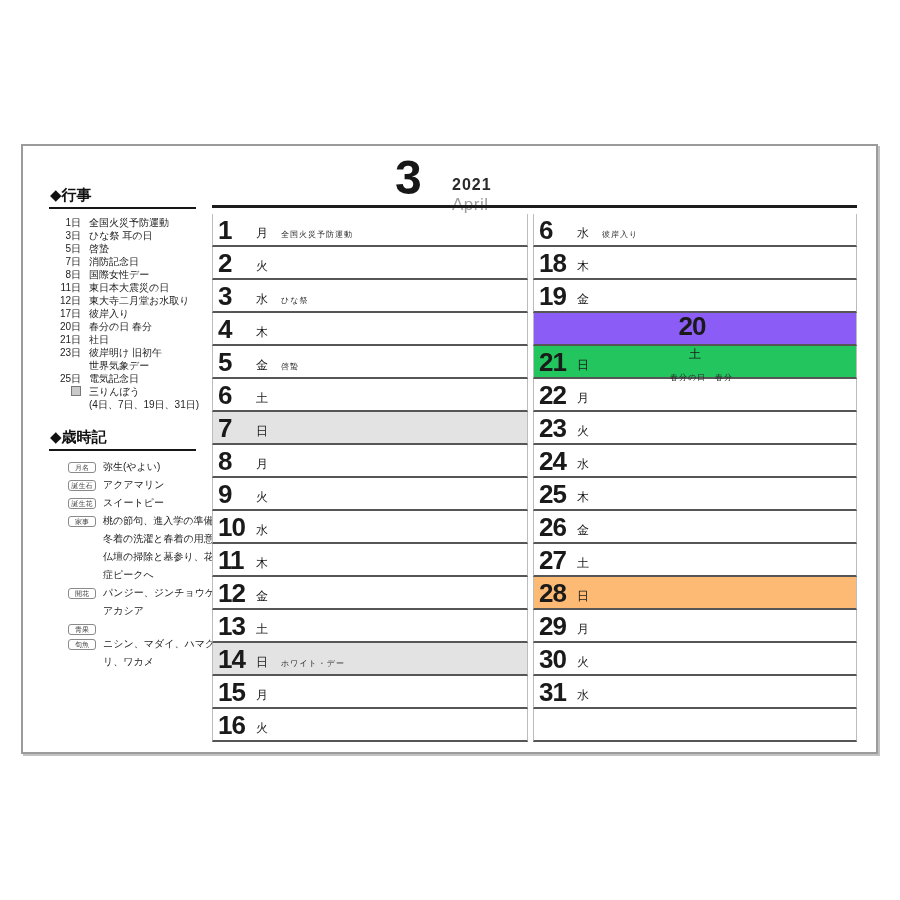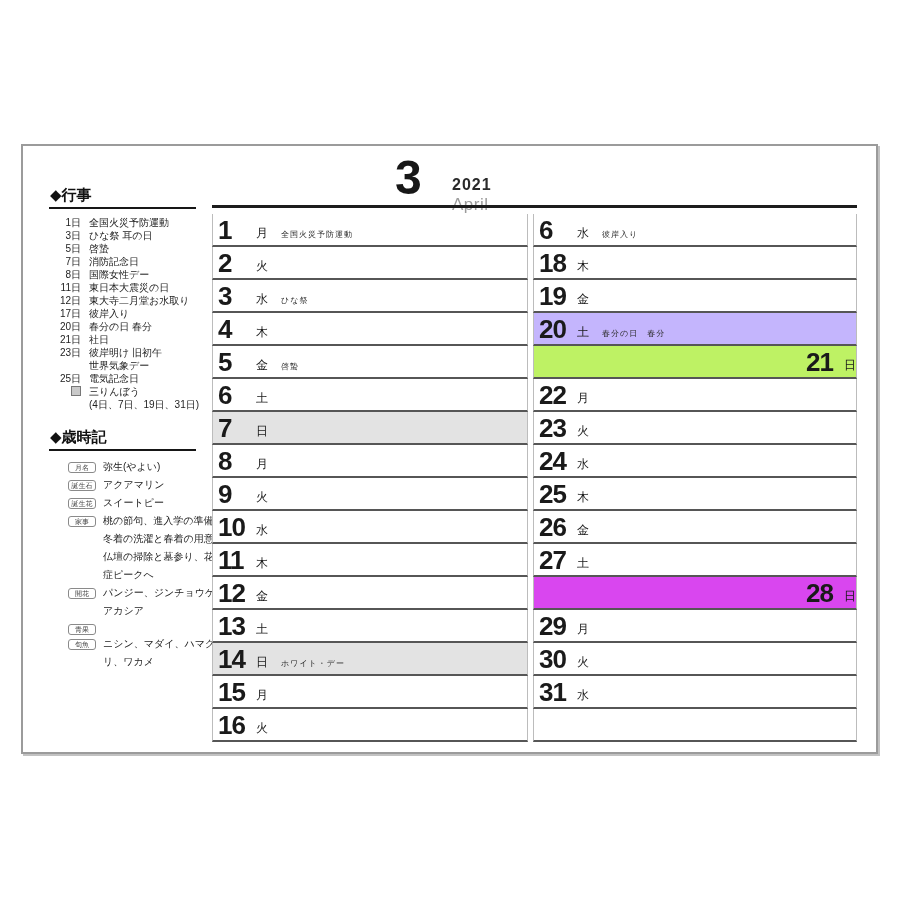--- a/index.html
+++ b/index.html
@@ -230,7 +230,7 @@
         <span class="day-num">19</span>
         <span class="day-wd">金</span>
       </div>
-      <div class="day-row" style="background: #c4b5fd;">
+      <div class="day-row" style="background: #8b5cf6; flex-direction: column;">
         <span class="day-num">20</span>
         <span class="day-wd">土</span>
         <span class="day-note">春分の日　春分</span>

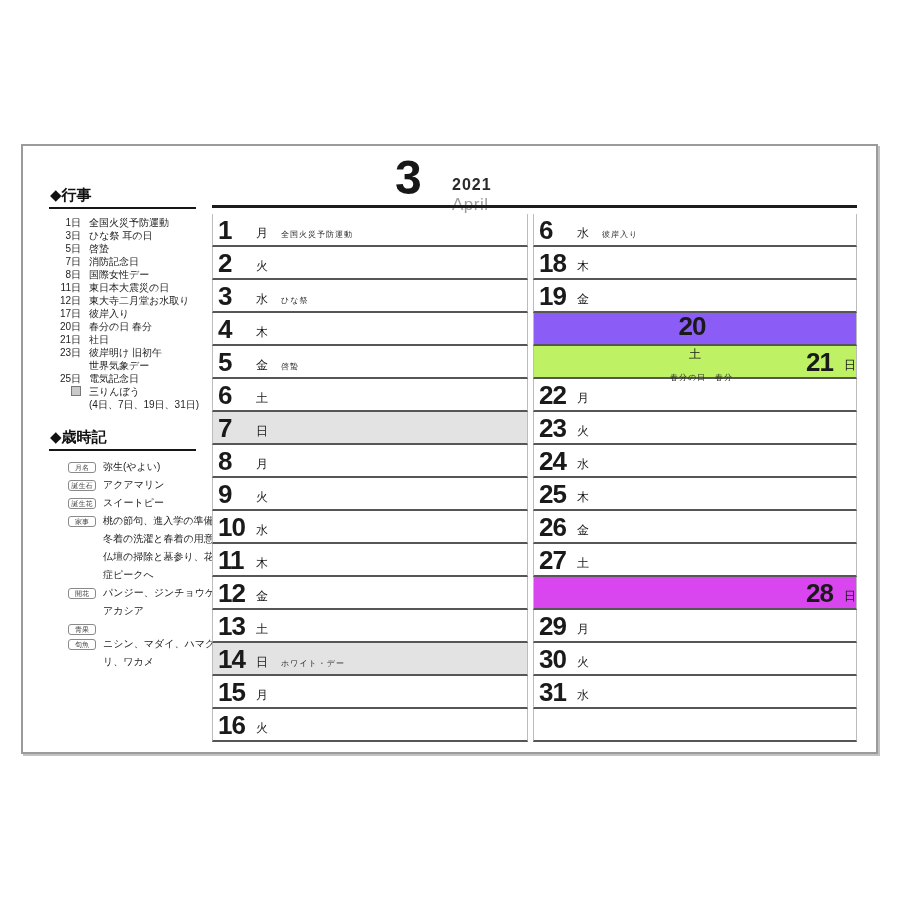--- a/index.html
+++ b/index.html
@@ -235,7 +235,7 @@
         <span class="day-wd">土</span>
         <span class="day-note">春分の日　春分</span>
       </div>
-      <div class="day-row" style="background: #bef264; justify-content: flex-end;">
+      <div class="day-row" style="background: #22c55e;">
         <span class="day-num">21</span>
         <span class="day-wd">日</span>
       </div>

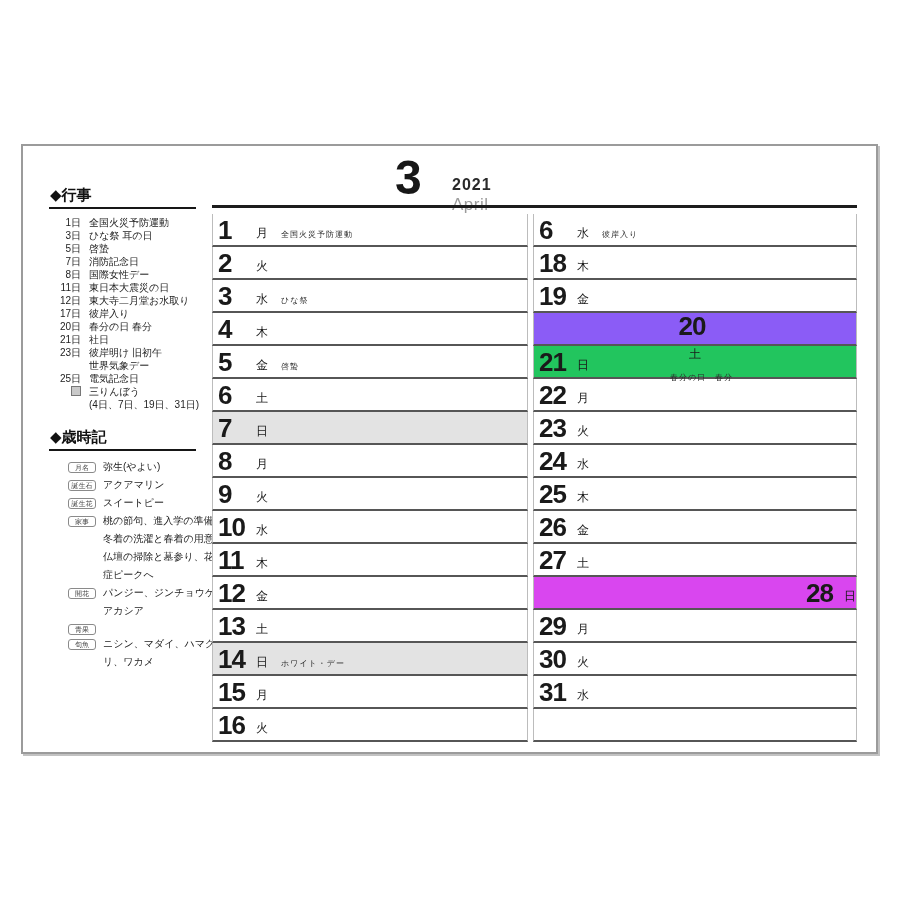--- a/index.html
+++ b/index.html
@@ -263,7 +263,7 @@
         <span class="day-num">27</span>
         <span class="day-wd">土</span>
       </div>
-      <div class="day-row" style="background: #d946ef; justify-content: flex-end;">
+      <div class="day-row" style="background: #fdba74;">
         <span class="day-num">28</span>
         <span class="day-wd">日</span>
       </div>

